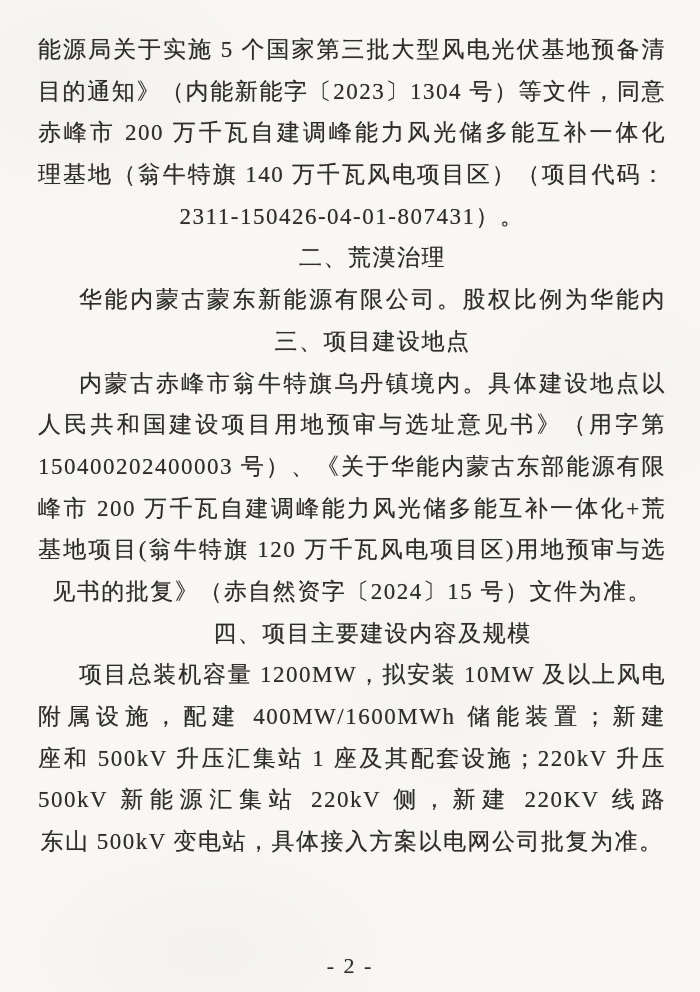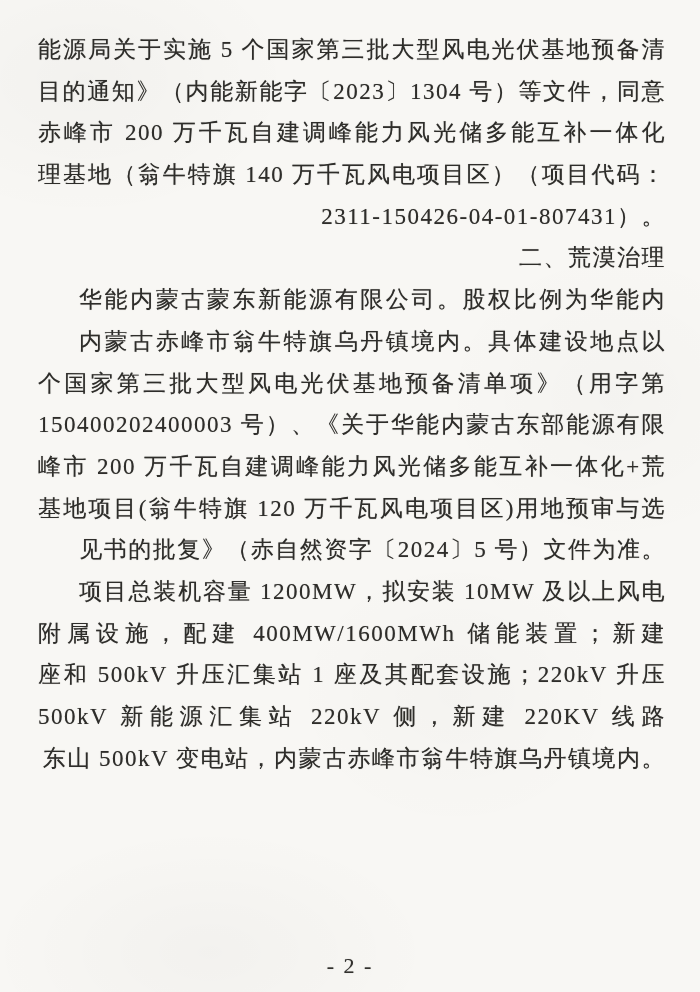--- a/index.html
+++ b/index.html
@@ -40,7 +40,7 @@
     line-height: 41.7px;
     font-size: 23px;
     letter-spacing: 1.5px;
-    text-align: right;
+    text-align: center;
     text-shadow: 0 0 0.7px rgba(46,45,42,0.55);
     overflow: hidden;
   }

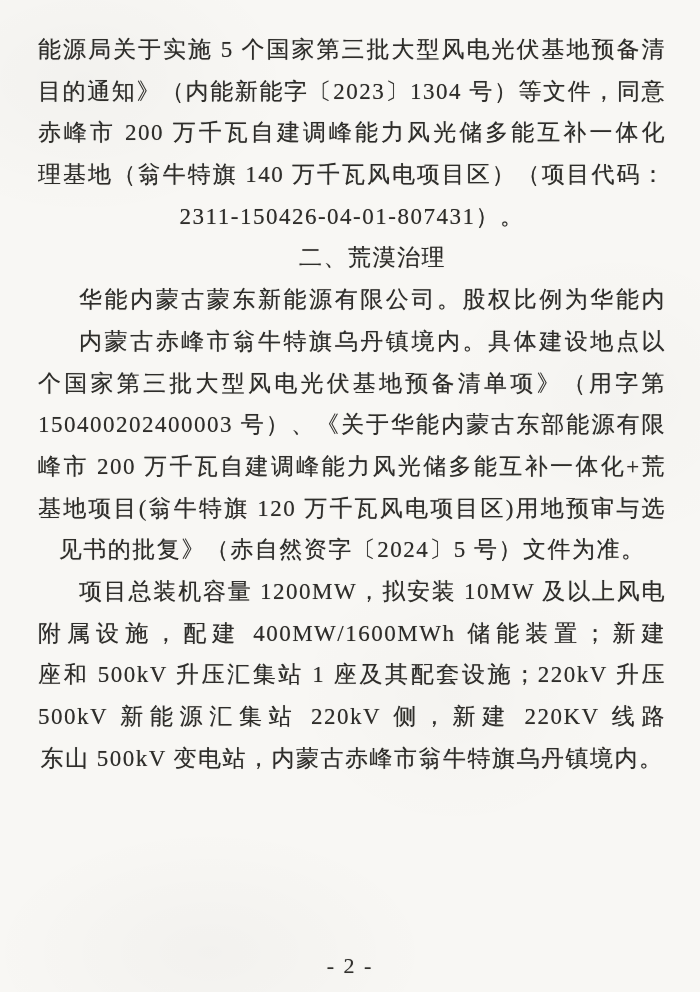--- a/index.html
+++ b/index.html
@@ -84,6 +84,9 @@
       <div class="paragraph">
         <div class="line fill indent">华能内蒙古蒙东新能源有限公司。股权比例为华能内蒙古东</div>
       </div>
+      <div class="paragraph heading">
+        <div class="line indent">三、项目建设地点</div>
+      </div>
       <div class="paragraph">
         <div class="line fill indent">内蒙古赤峰市翁牛特旗乌丹镇境内。具体建设地点以《中华</div>
         <div class="line fill">个国家第三批大型风电光伏基地预备清单项》（用字第</div>

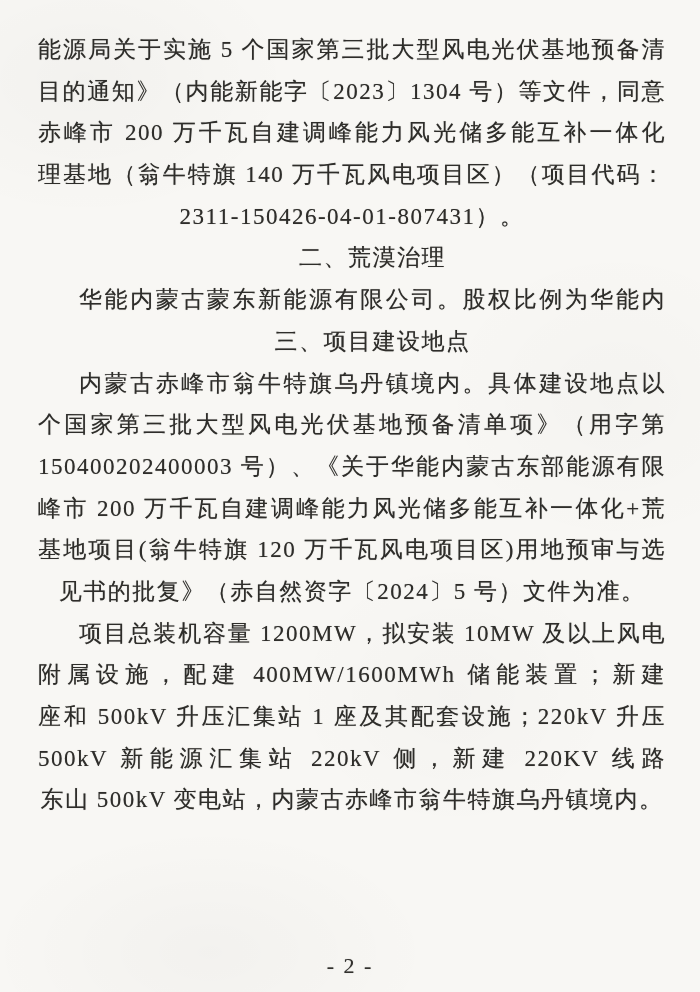--- a/index.html
+++ b/index.html
@@ -89,7 +89,7 @@
       </div>
       <div class="paragraph">
         <div class="line fill indent">内蒙古赤峰市翁牛特旗乌丹镇境内。具体建设地点以《中华</div>
-        <div class="line fill">个国家第三批大型风电光伏基地预备清单项》（用字第</div>
+        <div class="line fill">人民共和国建设项目用地预审与选址意见书》（用字第</div>
         <div class="line fill">150400202400003 号）、《关于华能内蒙古东部能源有限公司赤</div>
         <div class="line fill">峰市 200 万千瓦自建调峰能力风光储多能互补一体化+荒漠治理</div>
         <div class="line fill">基地项目(翁牛特旗 120 万千瓦风电项目区)用地预审与选址意</div>

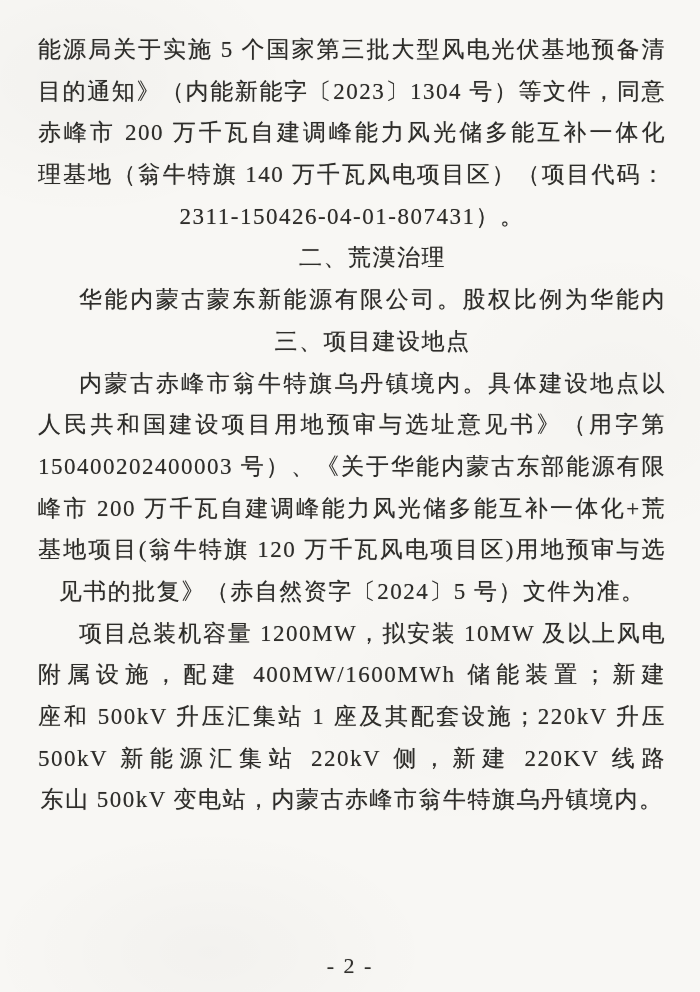--- a/index.html
+++ b/index.html
@@ -93,7 +93,7 @@
         <div class="line fill">150400202400003 号）、《关于华能内蒙古东部能源有限公司赤</div>
         <div class="line fill">峰市 200 万千瓦自建调峰能力风光储多能互补一体化+荒漠治理</div>
         <div class="line fill">基地项目(翁牛特旗 120 万千瓦风电项目区)用地预审与选址意</div>
-        <div class="line">见书的批复》（赤自然资字〔2024〕5 号）文件为准。</div>
+        <div class="line">见书的批复》（赤自然资字〔2024〕15 号）文件为准。</div>
       </div>
       <div class="paragraph">
         <div class="line fill indent">项目总装机容量 1200MW，拟安装 10MW 及以上风电机组及其</div>

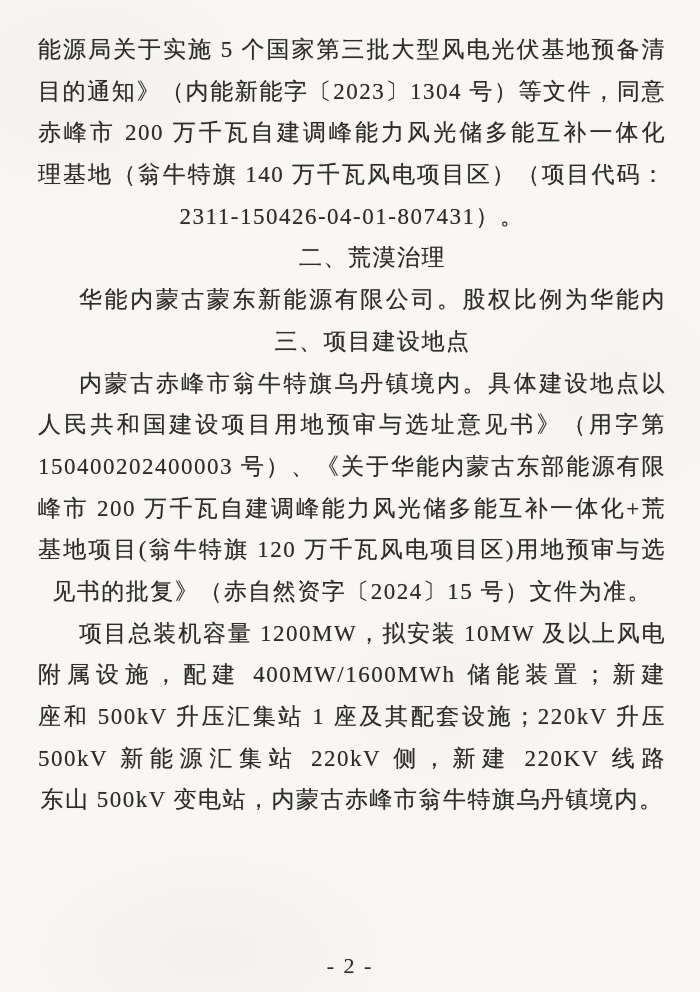--- a/index.html
+++ b/index.html
@@ -95,6 +95,9 @@
         <div class="line fill">基地项目(翁牛特旗 120 万千瓦风电项目区)用地预审与选址意</div>
         <div class="line">见书的批复》（赤自然资字〔2024〕15 号）文件为准。</div>
       </div>
+      <div class="paragraph heading">
+        <div class="line indent">四、项目主要建设内容及规模</div>
+      </div>
       <div class="paragraph">
         <div class="line fill indent">项目总装机容量 1200MW，拟安装 10MW 及以上风电机组及其</div>
         <div class="line fill">附属设施，配建 400MW/1600MWh 储能装置；新建 220kV 升压站 2</div>

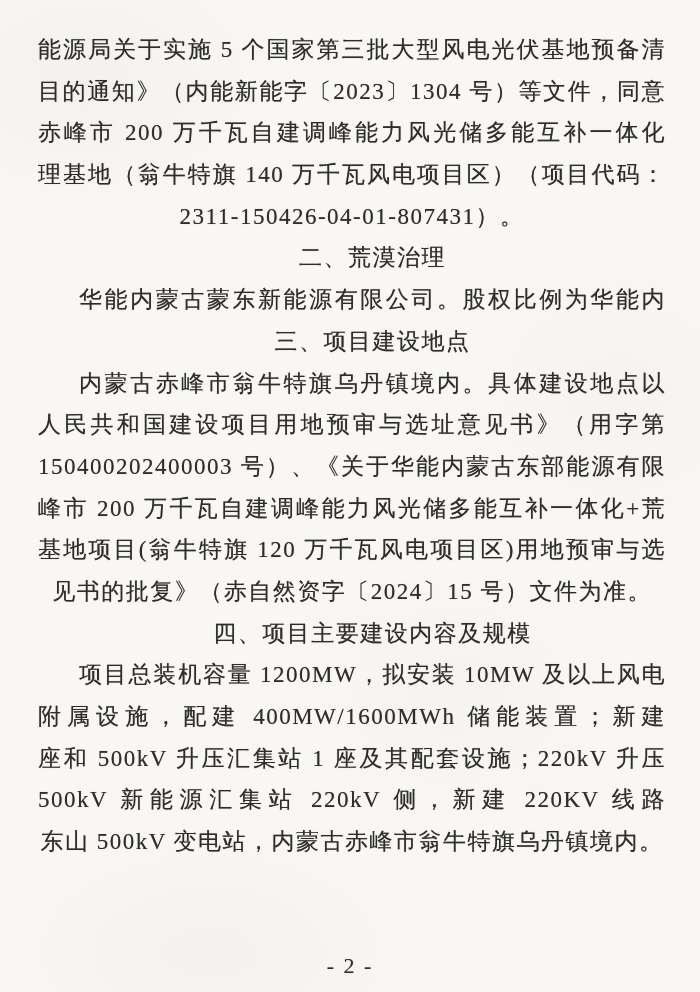--- a/index.html
+++ b/index.html
@@ -103,7 +103,7 @@
         <div class="line fill">附属设施，配建 400MW/1600MWh 储能装置；新建 220kV 升压站 2</div>
         <div class="line fill">座和 500kV 升压汇集站 1 座及其配套设施；220kV 升压站接入</div>
         <div class="line fill">500kV 新能源汇集站 220kV 侧，新建 220KV 线路 25km；拟接入至</div>
-        <div class="line">东山 500kV 变电站，内蒙古赤峰市翁牛特旗乌丹镇境内。</div>
+        <div class="line">东山 500kV 变电站，具体接入方案以电网公司批复为准。</div>
       </div>
     </div>
   <div class="footer">

